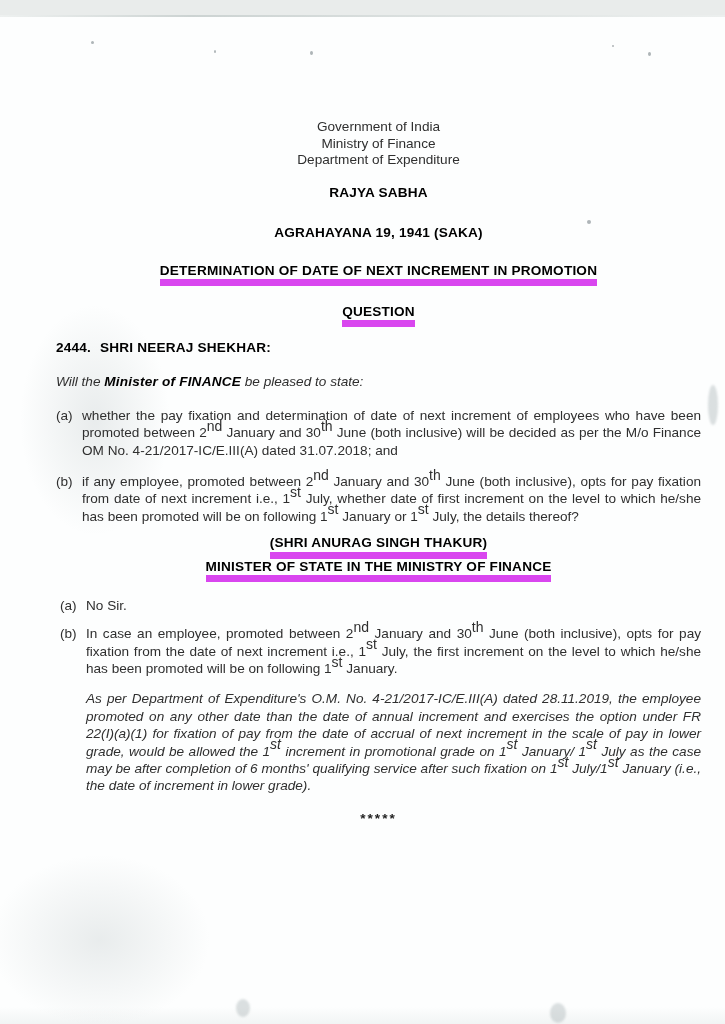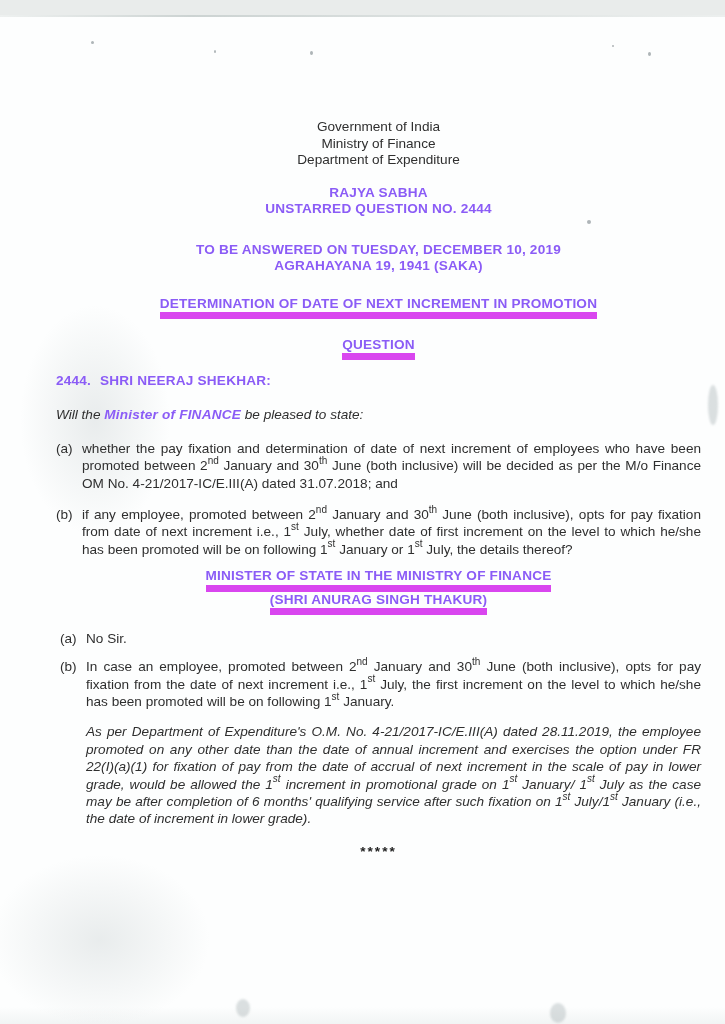--- a/index.html
+++ b/index.html
@@ -11,7 +11,7 @@
   }
   .content{position:absolute;left:56px;right:60px;top:104px;font-size:13.6px;line-height:17.4px;}
   .center{text-align:center;}
-  .b{font-weight:bold;color:#8b5cf6;letter-spacing:.2px;}
+  .b{font-weight:bold;color:#000000;letter-spacing:.2px;}
   .u{border-bottom:7px solid #d946ef;padding-bottom:1px;display:inline-block;line-height:1.05;}
   .org-block{margin-bottom:16px;line-height:16.5px;}
   .house-block{margin-bottom:24px;line-height:16.5px;}

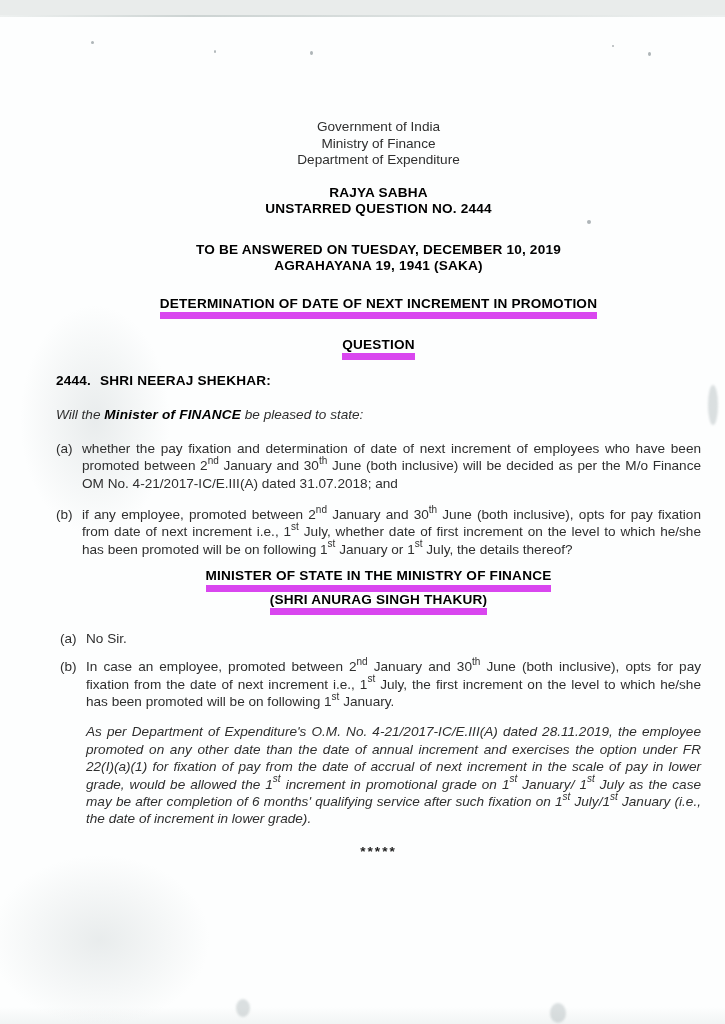--- a/index.html
+++ b/index.html
@@ -75,7 +75,6 @@
 
     <div class="center house-block b">
       <div>RAJYA SABHA</div>
-      <div>UNSTARRED QUESTION NO. 2444</div>
     </div>
 
     <div class="center date-block b">

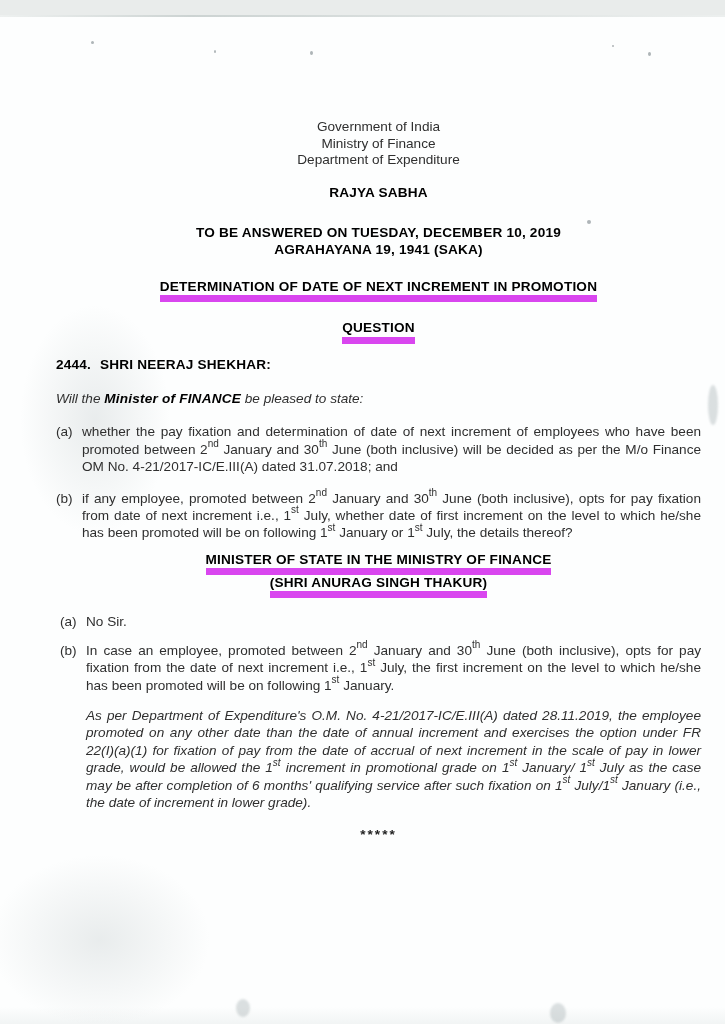--- a/index.html
+++ b/index.html
@@ -78,7 +78,6 @@
     </div>
 
     <div class="center date-block b">
-      <div>TO BE ANSWERED ON TUESDAY, DECEMBER 10, 2019</div>
       <div>AGRAHAYANA 19, 1941 (SAKA)</div>
     </div>
 

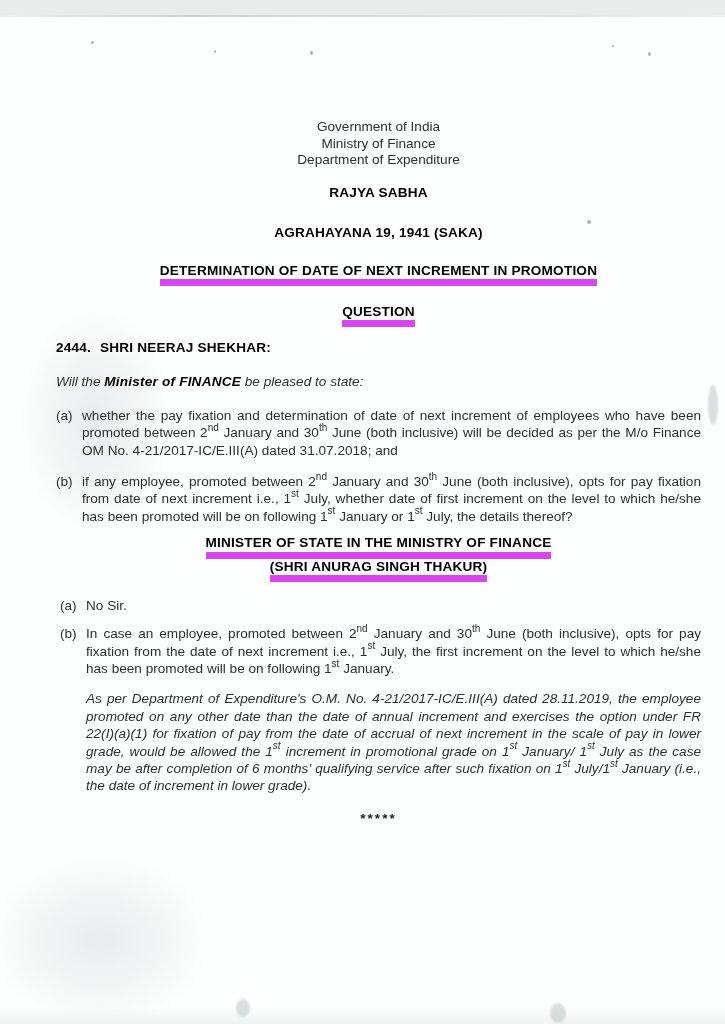--- a/index.html
+++ b/index.html
@@ -29,7 +29,7 @@
   .ans-head-block .u{margin-bottom:0px;}
   .para2{margin-left:30px;text-align:justify;margin-bottom:15px;font-style:italic;}
   .stars{text-align:center;font-weight:bold;color:#222;letter-spacing:2px;}
-  sup{font-size:10px;line-height:0;position:relative;top:-1px;font-weight:inherit;}
+  sup{font-size:14px;line-height:0;position:relative;top:-1px;font-weight:inherit;}
   
   .edge-top{position:absolute;top:0;left:0;right:0;height:2px;
     background:linear-gradient(to right,#eef1f0,#ccd3d2 25%,#dde2e1 60%,#eef1f0);}

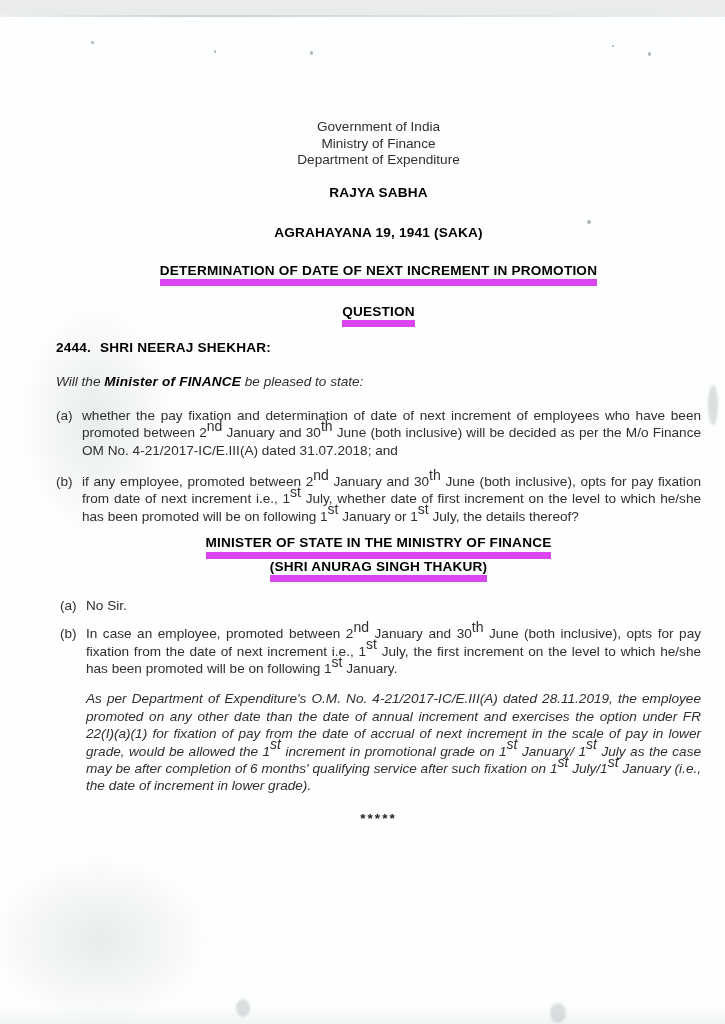--- a/index.html
+++ b/index.html
@@ -109,8 +109,8 @@
     </div>
 
     <div class="center ans-head-block">
+      <div><span class="b u">(SHRI ANURAG SINGH THAKUR)</span></div>
       <div><span class="b u">MINISTER OF STATE IN THE MINISTRY OF FINANCE</span></div>
-      <div><span class="b u">(SHRI ANURAG SINGH THAKUR)</span></div>
     </div>
 
     <div class="item ans-item" style="margin-bottom:11px;">

